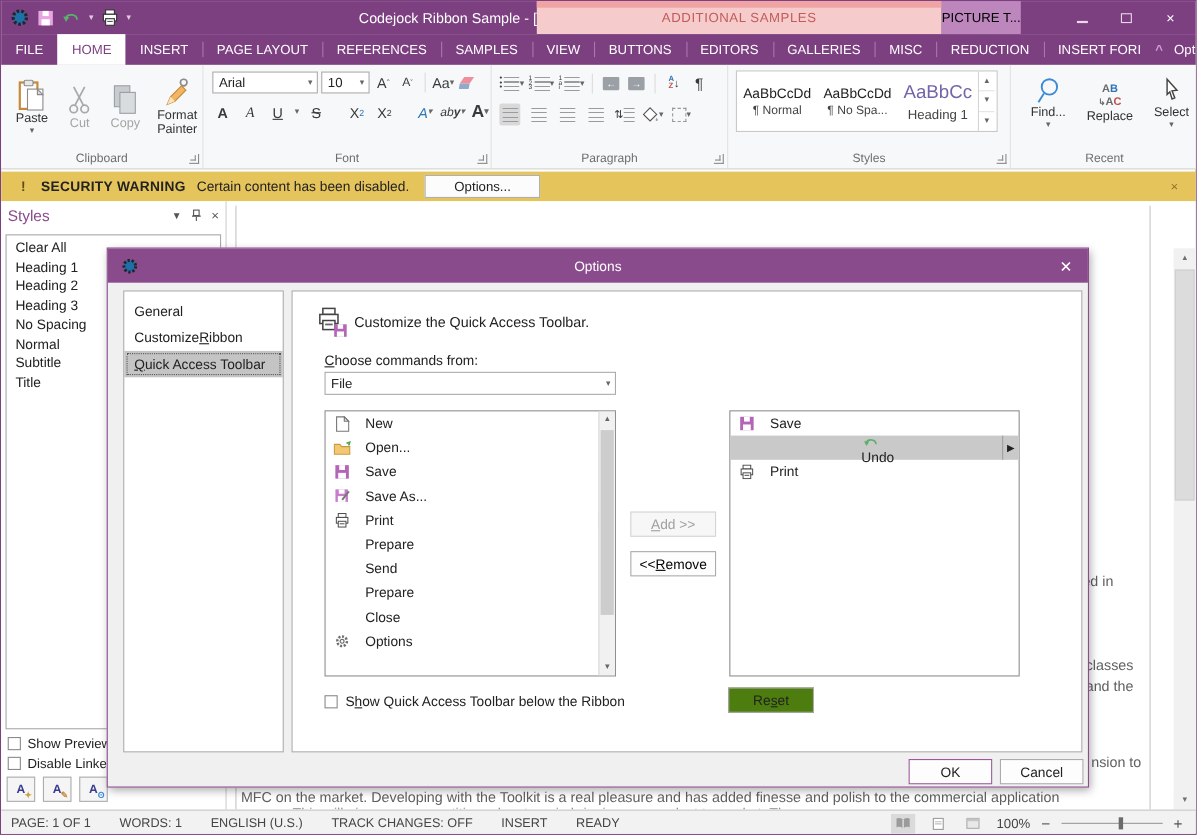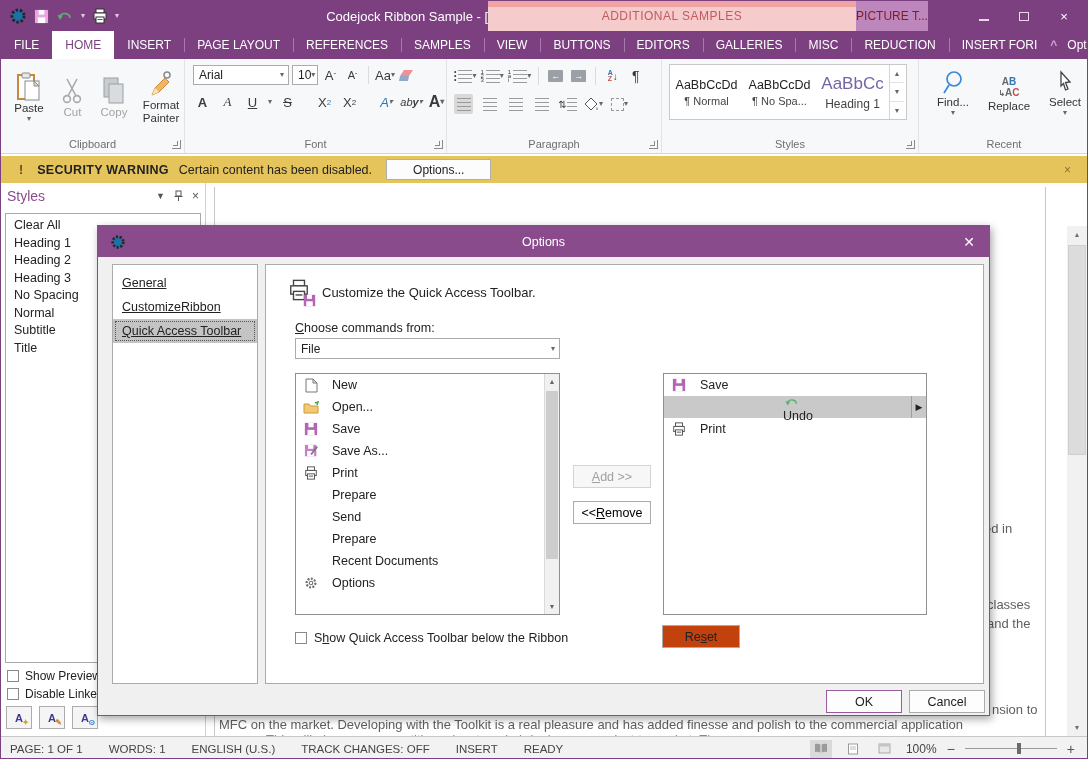--- a/index.html
+++ b/index.html
@@ -14,7 +14,7 @@
   .ctx-group { position:absolute; left:487px; top:0; width:368px; height:30px; background:#F6CBCB; }
   .ctx-strip { position:absolute; left:0; top:0; width:100%; height:6px; background:#EFA3A3; }
   .ctx-label { position:absolute; left:0; top:8px; width:100%; text-align:center; font-size:12px; color:#C25B5B; letter-spacing:.5px; }
-  .ctx-tab { position:absolute; left:855px; top:0; width:72px; height:30px; background:#BD87BE; color:#7f1d1d; font-size:12px; display:flex; align-items:center; justify-content:center; }
+  .ctx-tab { position:absolute; left:855px; top:0; width:72px; height:30px; background:#BD87BE; color:#000000; font-size:12px; display:flex; align-items:center; justify-content:center; }
   .win-btns { position:absolute; right:6px; top:0; height:30px; display:flex; align-items:center; gap:26px; padding-right:12px; }
   .wb { color:#fff; font-size:13px; width:14px; text-align:center; }
   .wb-min { display:inline-block; width:10px; height:2px; background:#E8D8E8; }

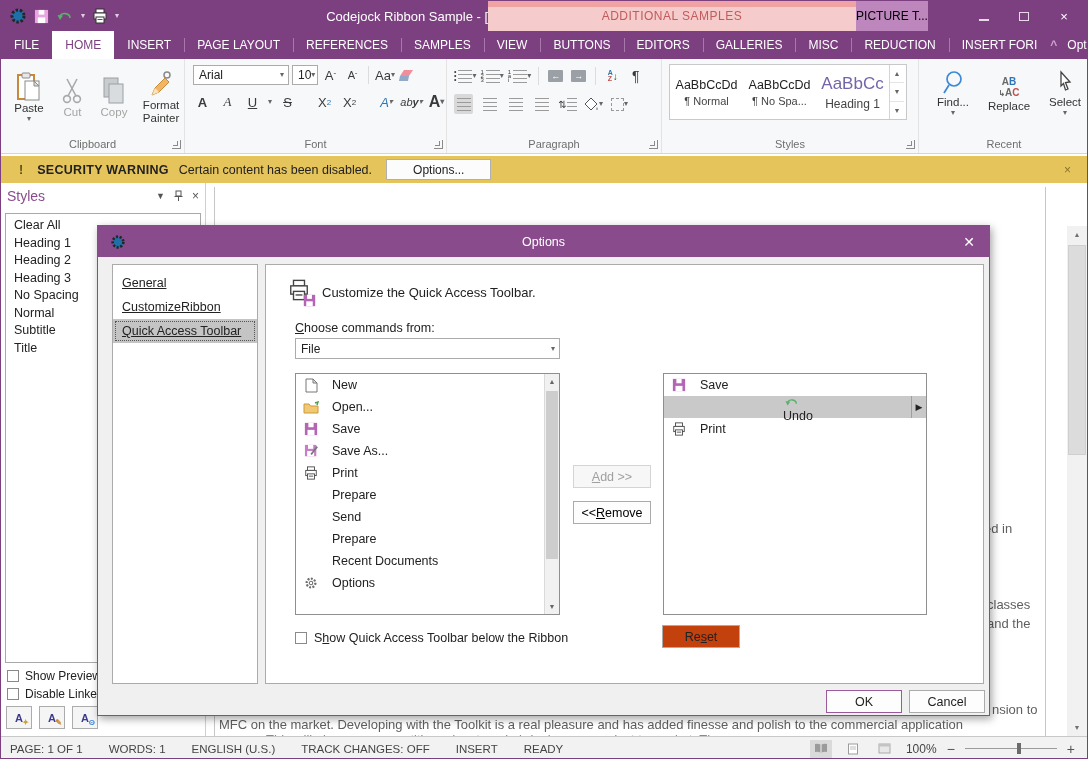--- a/index.html
+++ b/index.html
@@ -247,7 +247,7 @@
             <span>Arial</span>
             <span class="caret">▾</span>
           </div>
-        <div class="combo" style="width:26px">
+        <div class="combo" style="width:44px">
             <span>10</span>
             <span class="caret">▾</span>
           </div>

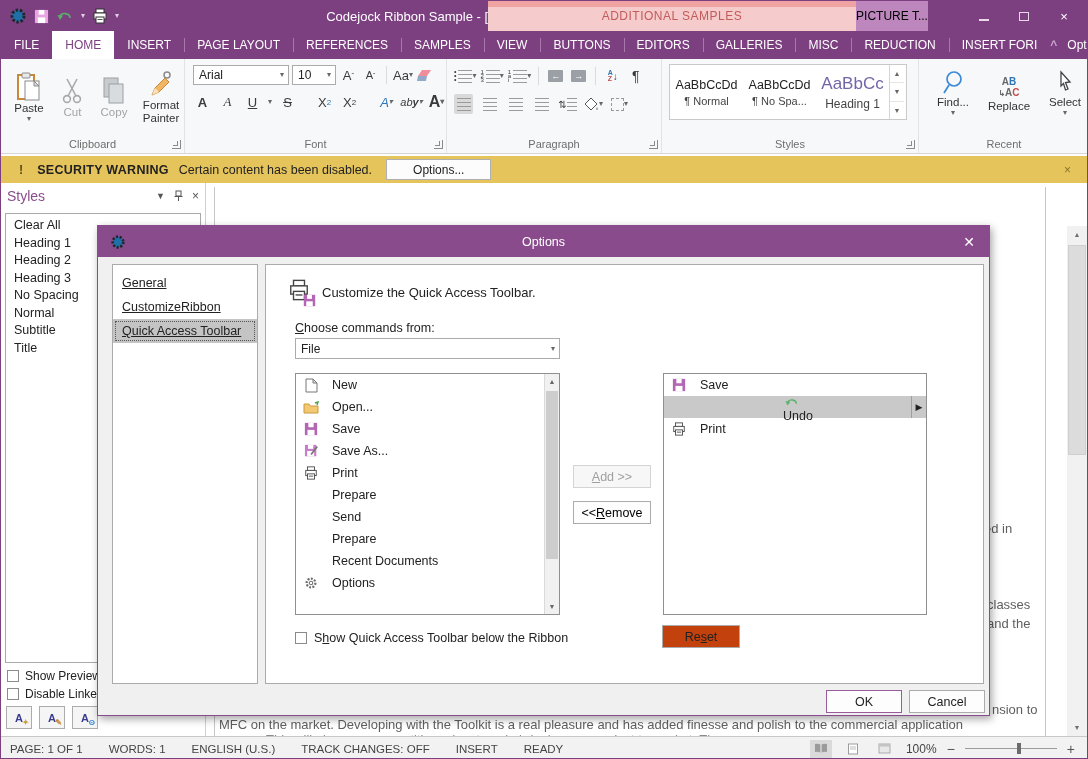--- a/index.html
+++ b/index.html
@@ -87,7 +87,7 @@
   .dlg-title { height:31px; background:#8A4B8D; display:flex; align-items:center; color:#fff; }
   .dlg-title .txt { position:absolute; left:0; right:0; text-align:center; font-size:12.5px; }
   .dlg-close { margin-left:auto; padding-right:14px; font-size:14px; z-index:1; }
-  .dlg-nav { position:absolute; left:14px; top:38px; width:146px; height:420px; background:#fff; border:1px solid #ABABAB; font-size:12.5px; color:#222; padding-top:6px;text-decoration:underline; }
+  .dlg-nav { position:absolute; left:14px; top:38px; width:146px; height:420px; background:#fff; border:1px solid #ABABAB; font-size:12.5px; color:#222; padding-top:6px; }
   .dlg-nav div { height:24px; display:flex; align-items:center; padding-left:9px; }
   .dlg-nav .sel { background:#C4C4C4; outline:1px dotted #555; outline-offset:-3px; }
   .dlg-main { position:absolute; left:167px; top:38px; width:719px; height:420px; background:#fff; border:1px solid #ABABAB; }

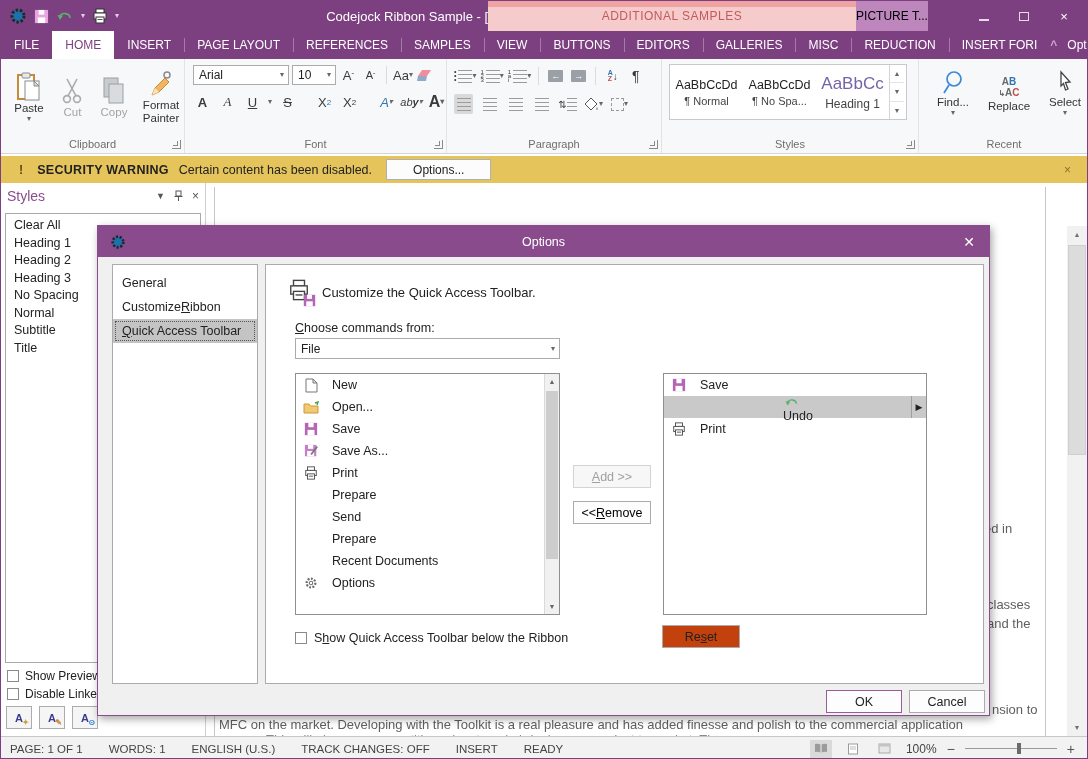--- a/index.html
+++ b/index.html
@@ -568,6 +568,10 @@
         </div>
         <div class="cmd-row">
           <span class="cmd-ico"></span>
+            <span>Close</span>
+        </div>
+        <div class="cmd-row">
+          <span class="cmd-ico"></span>
             <span>Recent Documents</span>
         </div>
         <div class="cmd-row">

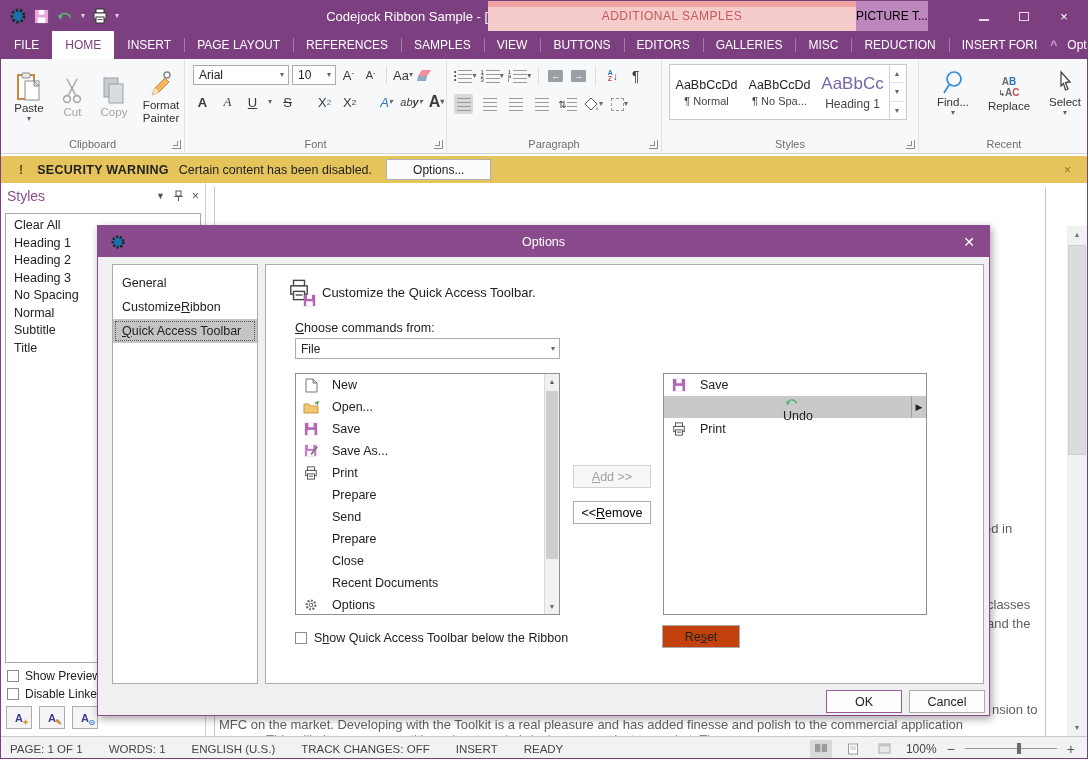--- a/index.html
+++ b/index.html
@@ -571,10 +571,6 @@
             <span>Close</span>
         </div>
         <div class="cmd-row">
-          <span class="cmd-ico"></span>
-            <span>Recent Documents</span>
-        </div>
-        <div class="cmd-row">
           <span class="cmd-ico">
               <svg width="14" height="14" viewBox="0 0 16 16">
                 <circle cx="8" cy="8" r="5" fill="none" stroke="#6E6E6E" stroke-width="2.6" stroke-dasharray="2.2 1.6"></circle>

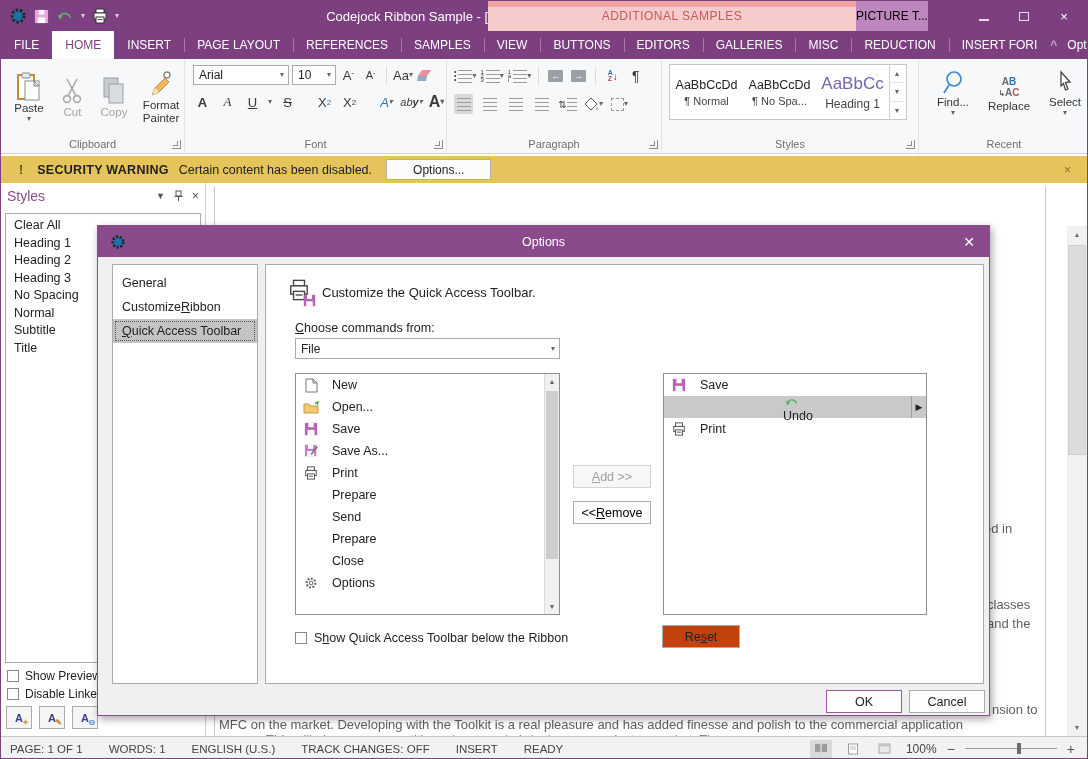--- a/index.html
+++ b/index.html
@@ -109,7 +109,7 @@
   .midbtn { position:absolute; width:78px; height:23px; display:flex; align-items:center; justify-content:center; font-size:12.5px; background:#FDFDFD; border:1px solid #ABABAB; }
   .midbtn.dis { color:#A0A0A0; border-color:#D4D4D4; background:#F7F7F7; }
   .dm-check { position:absolute; left:29px; top:366px; display:flex; align-items:center; gap:7px; font-size:12.5px; color:#222; }
-  .resetbtn { position:absolute; left:396px; top:360px; width:78px; height:23px; background:#c2410c; border:1px solid #ABABAB; display:flex; align-items:center; justify-content:center; font-size:12.5px; color:#222; }
+  .resetbtn { position:absolute; left:396px; top:360px; width:78px; height:23px; background:#4d7c0f; border:1px solid #ABABAB; display:flex; align-items:center; justify-content:center; font-size:12.5px; color:#222; }
   .dlg-ok, .dlg-cancel { position:absolute; top:464px; width:76px; height:23px; display:flex; align-items:center; justify-content:center; font-size:12.5px; background:#FDFDFD; color:#222; }
   .dlg-ok { left:728px; border:1px solid #9A5A9C; }
   .dlg-cancel { left:811px; border:1px solid #ABABAB; }

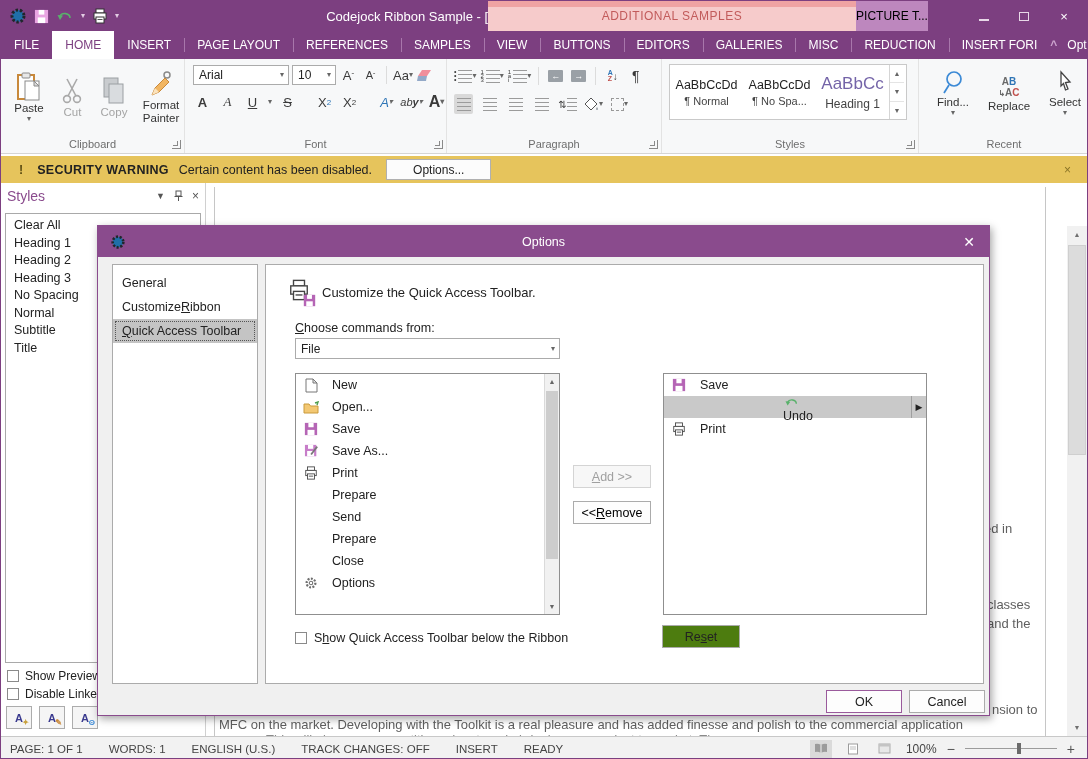--- a/index.html
+++ b/index.html
@@ -409,7 +409,7 @@
     <div class="frag" style="left:778px; top:338px">ed in</div>
     <div class="frag" style="left:781px; top:414px">classes</div>
     <div class="frag" style="left:781px; top:433px">and the</div>
-    <div class="frag" style="left:786px; top:519px">nsion to</div>
+    <div class="frag" style="left:786px; top:502px">nsion to</div>
     <div class="frag" style="left:13px; top:534px">MFC on the market. Developing with the Toolkit is a real pleasure and has added finesse and polish to the commercial application</div>
     <div class="frag" style="left:60px; top:549px; height:4px; overflow:hidden; color:#8a8a8a">This will give us a competitive advantage in bringing our product to market. The</div>
     <div class="vscroll">

